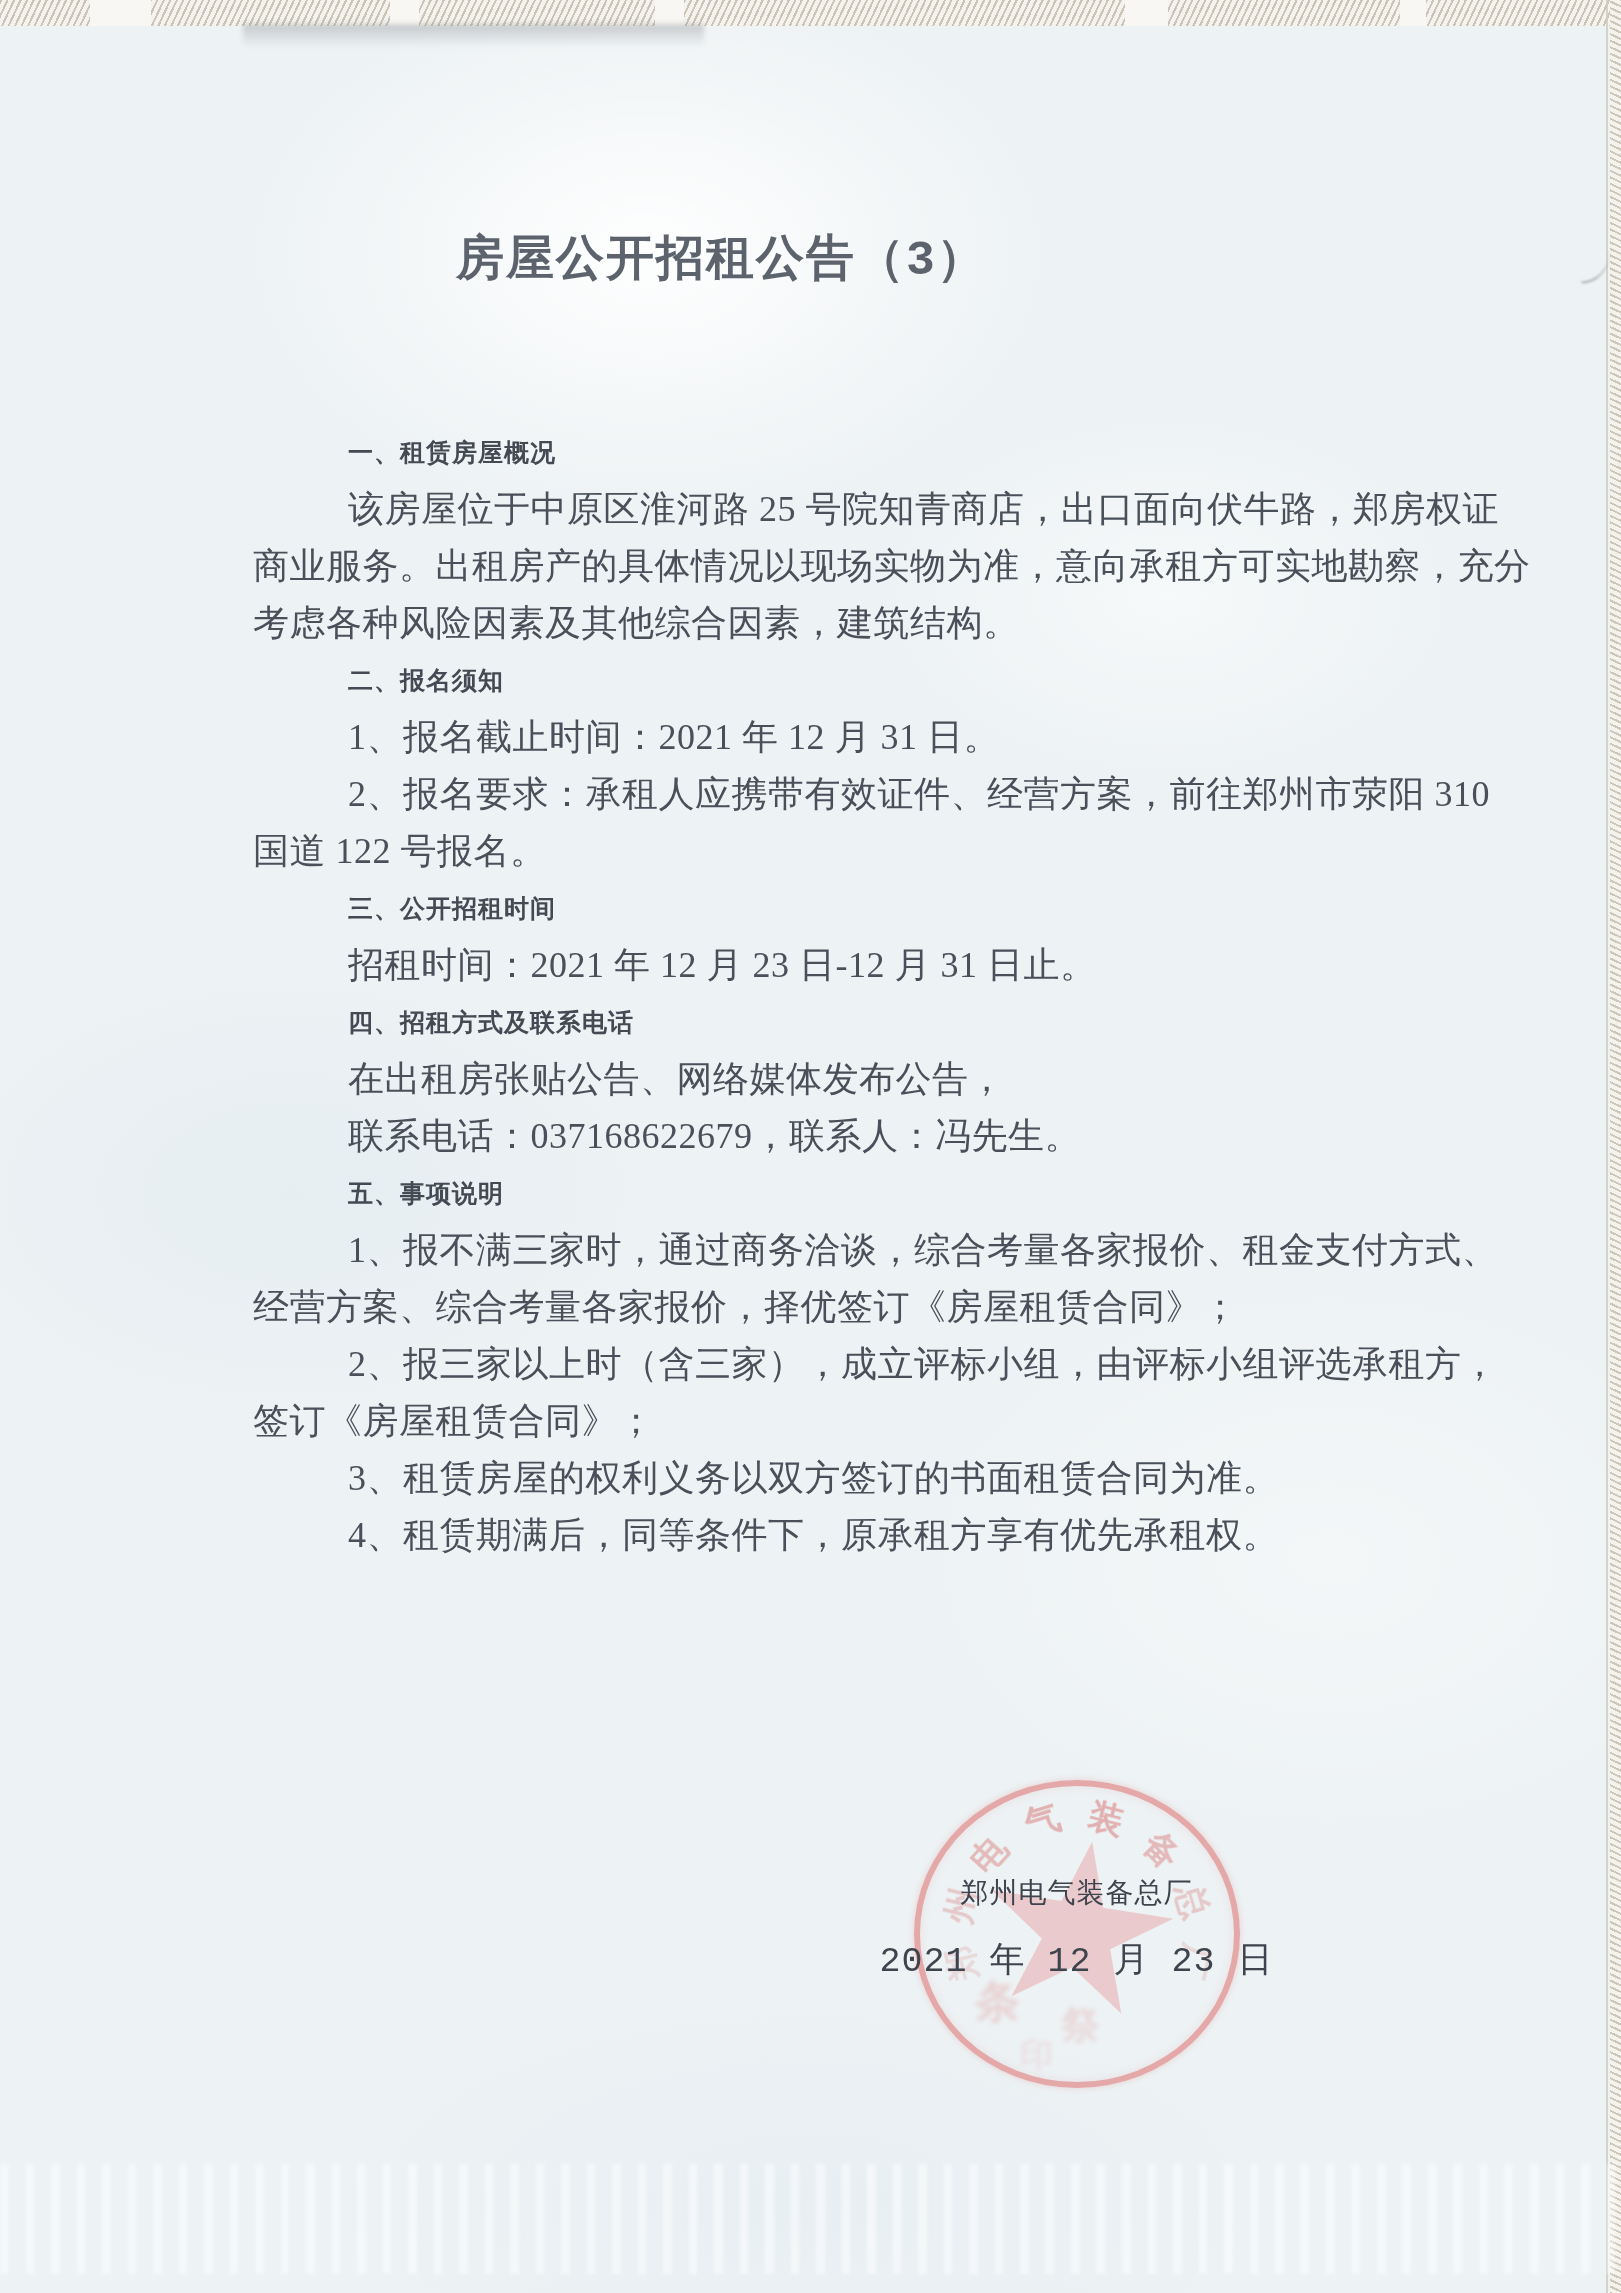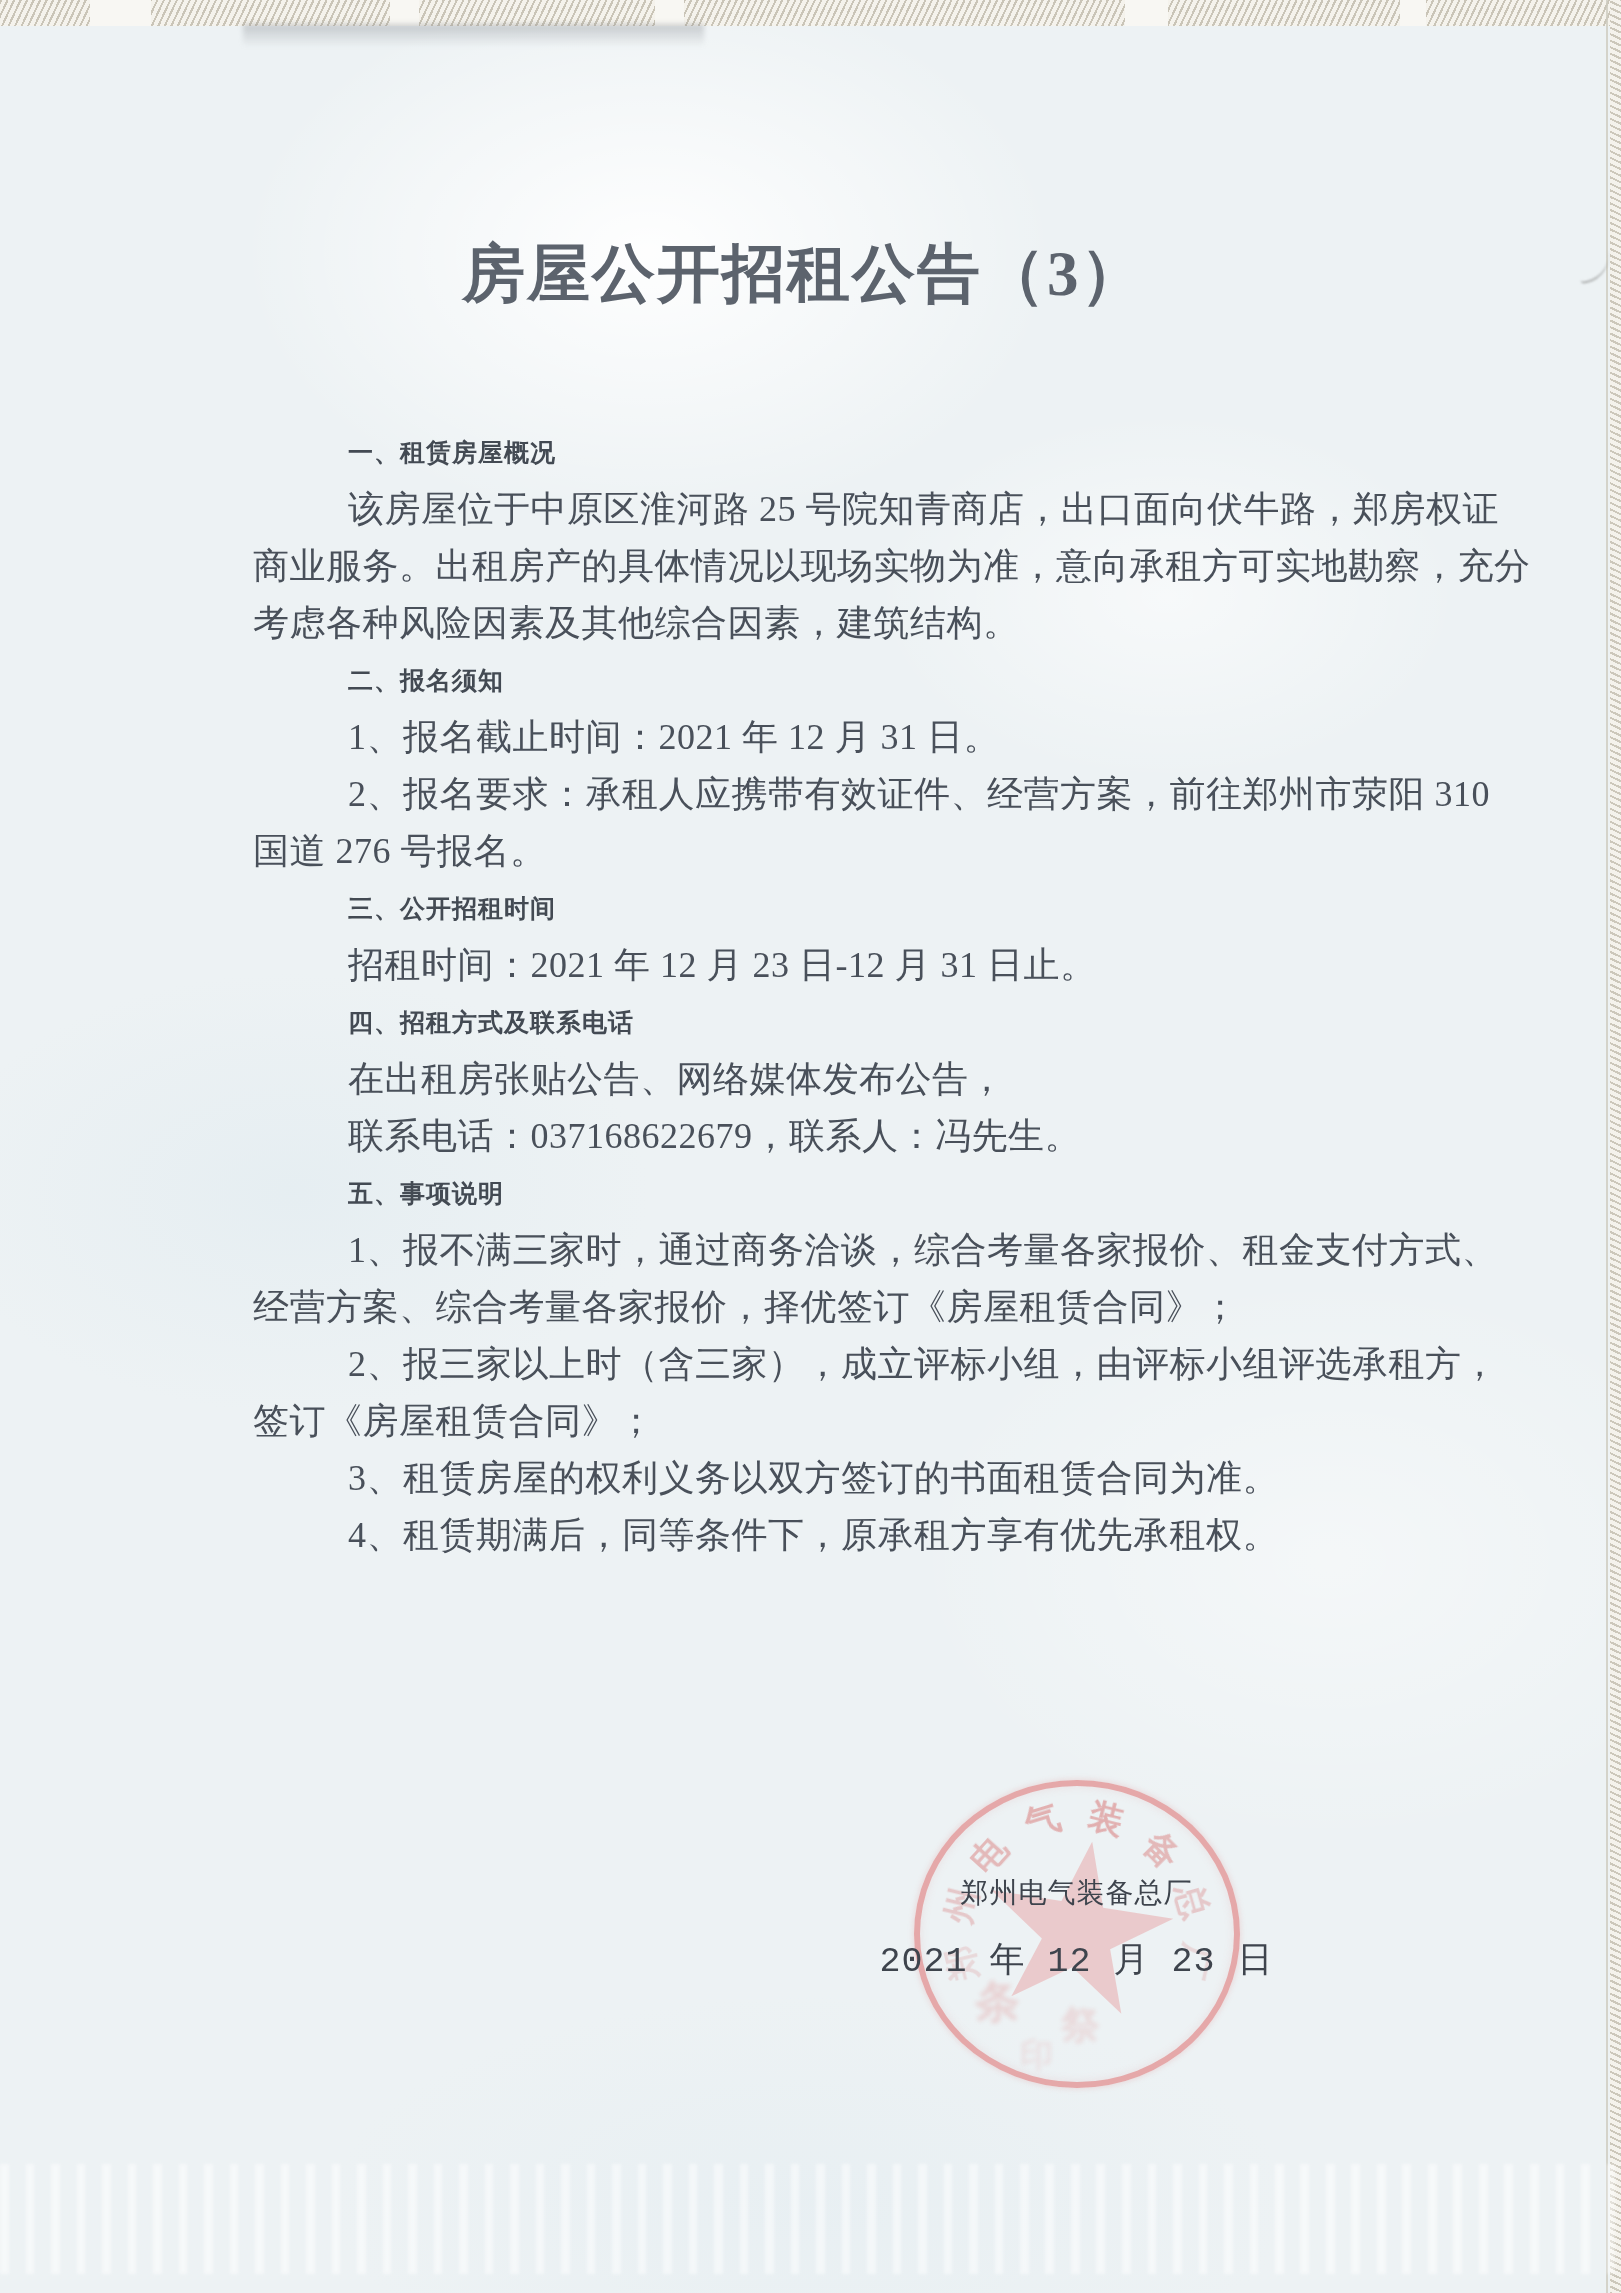--- a/index.html
+++ b/index.html
@@ -28,9 +28,9 @@
   .bottom-band{position:absolute;left:0;top:2164px;width:1621px;height:110px;opacity:.55;filter:blur(1.5px);
     background:repeating-linear-gradient(90deg, rgba(255,255,255,.85) 0 8.8px, rgba(255,255,255,0) 8.8px 25.5px);}
   
-  .title{position:absolute;left:446px;top:227px;margin:16px;
-    font-family:Liberation Serif, serif;font-weight:700;
-    font-size:63px;line-height:1;letter-spacing:2px;color:#5c636d;white-space:nowrap;}
+  .title{position:absolute;left:446px;top:227px;margin:10px;
+    font-family:Liberation Mono, monospace;font-weight:700;
+    font-size:48px;line-height:1;letter-spacing:2px;color:#5c636d;white-space:nowrap;}
   
   .doc-body{position:absolute;left:253px;top:424px;width:1127px;color:#49505a;
     font-size:36px;letter-spacing:0.5px;}

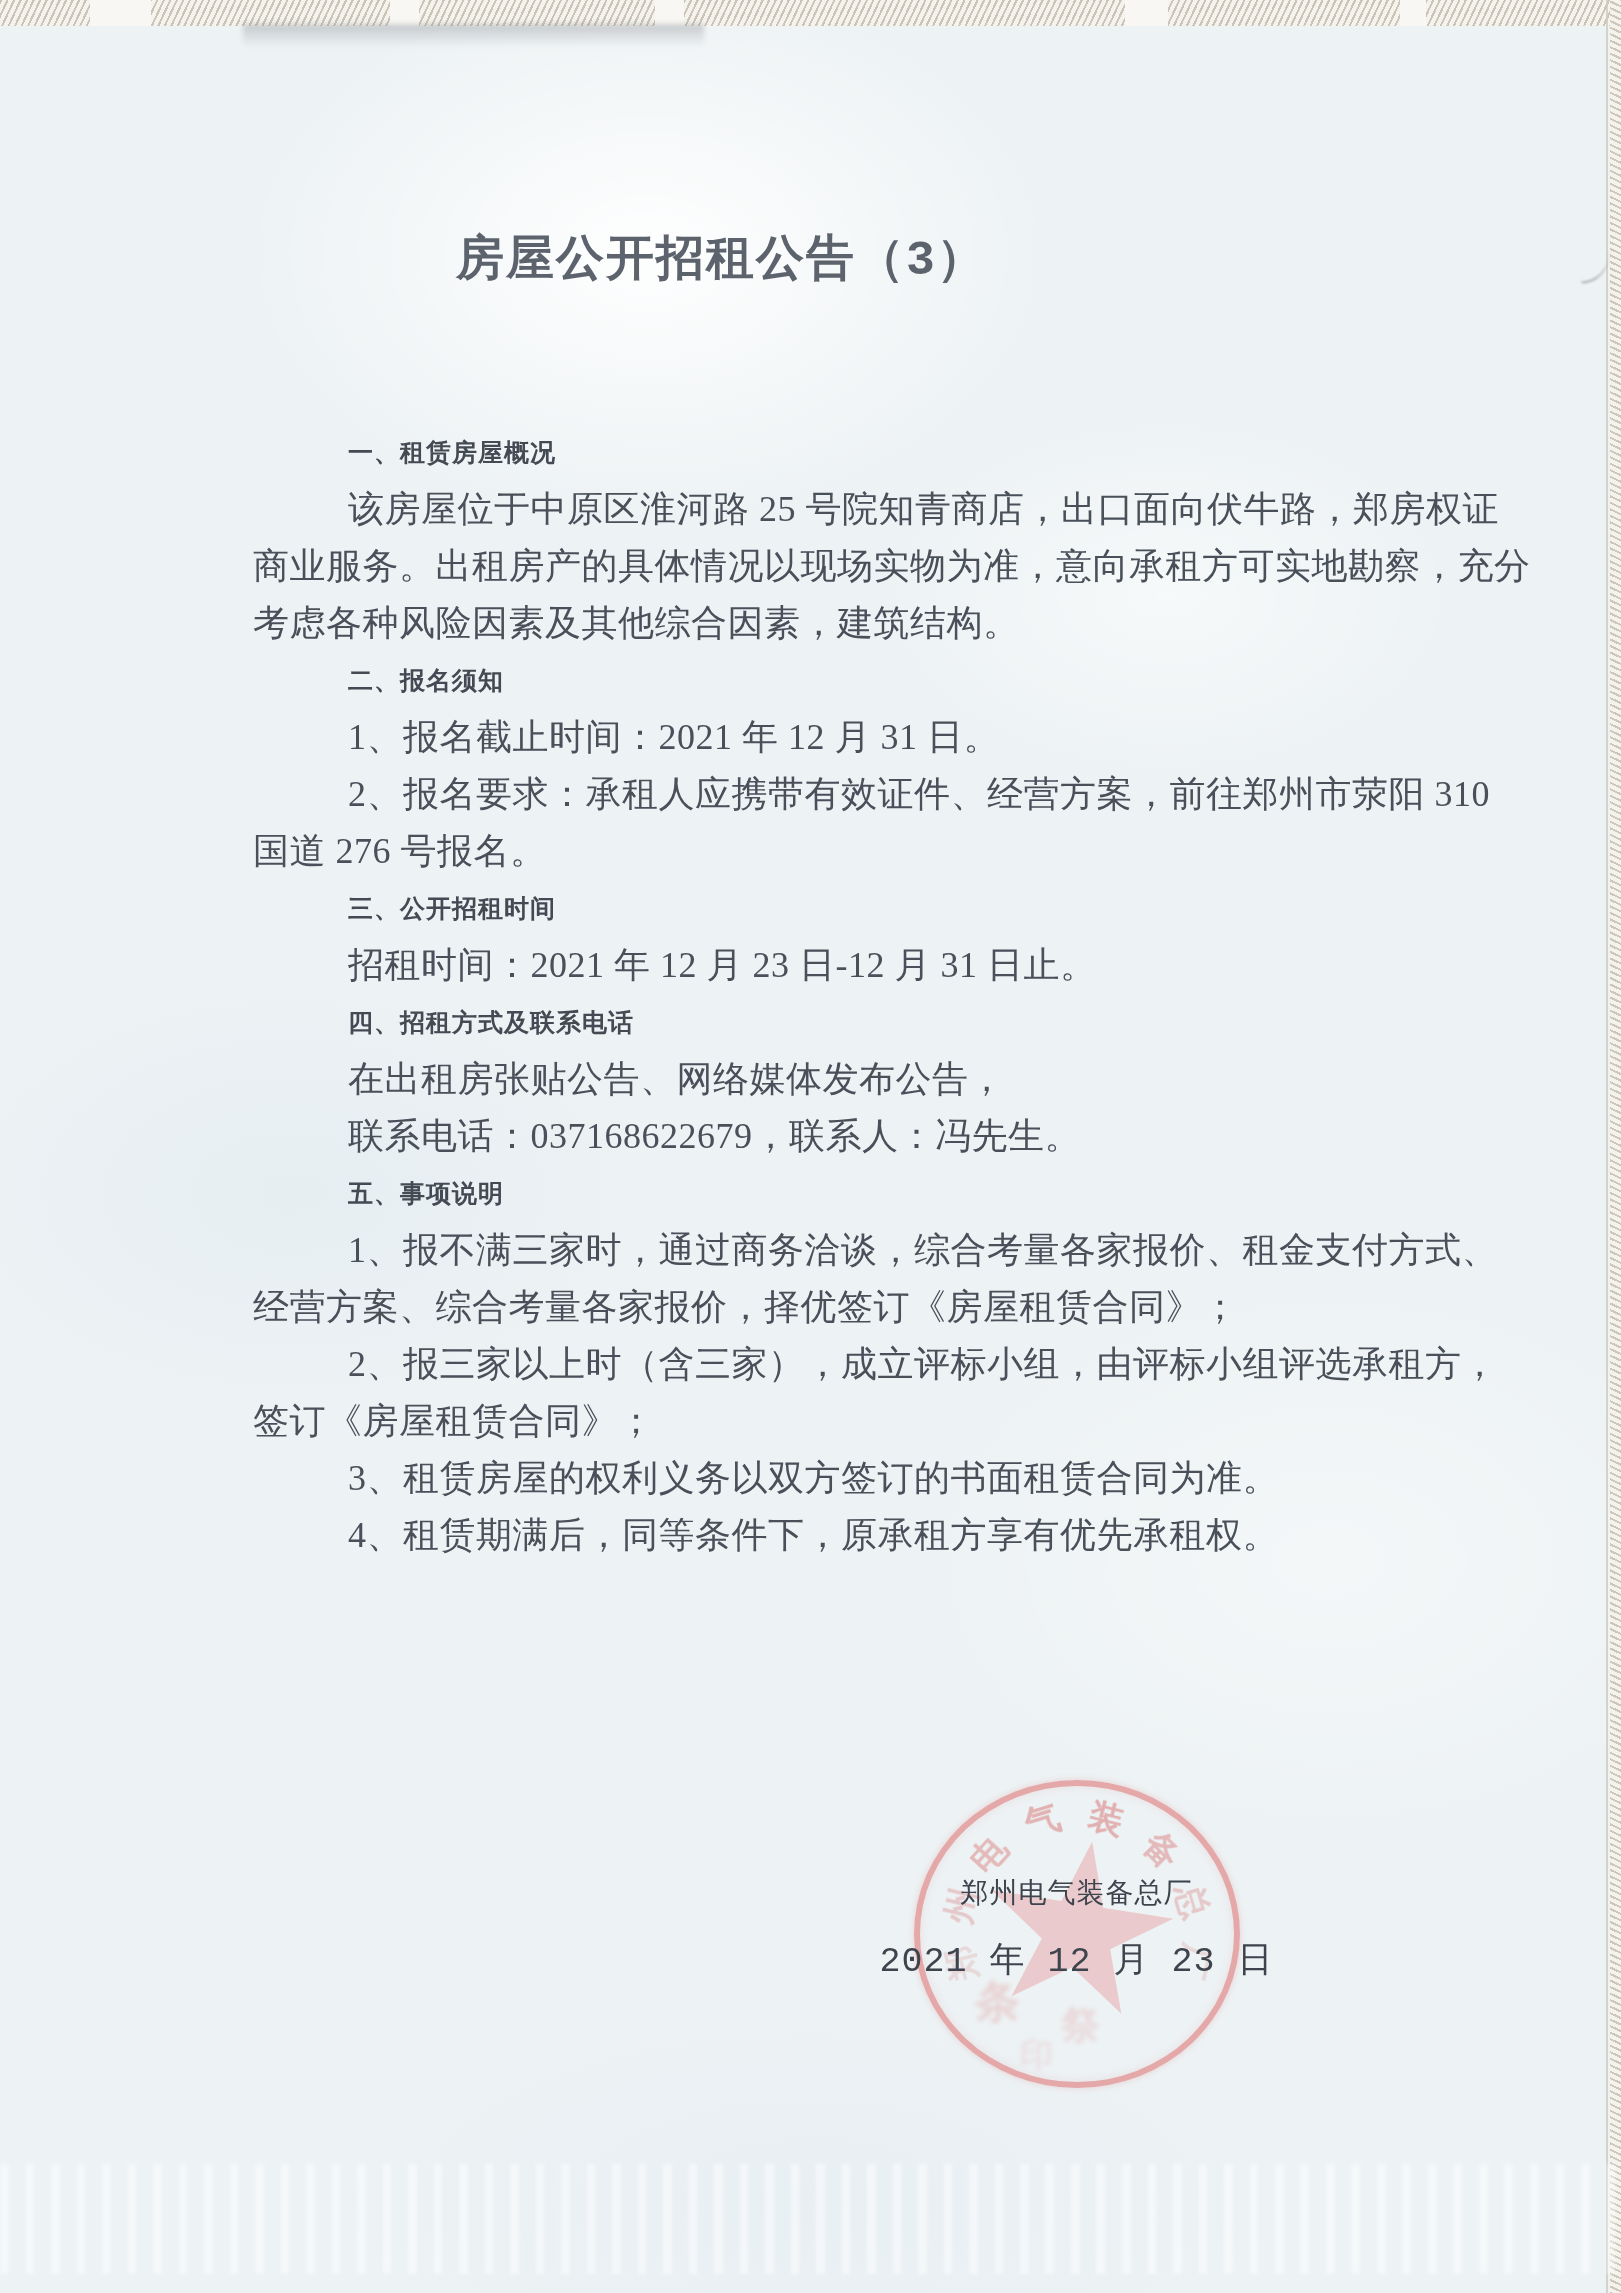--- a/index.html
+++ b/index.html
@@ -85,7 +85,7 @@
       <div class="line heading">二、报名须知</div>
       <div class="line indent">1、报名截止时间：2021 年 12 月 31 日。</div>
       <div class="line indent">2、报名要求：承租人应携带有效证件、经营方案，前往郑州市荥阳 310</div>
-      <div class="line flush">国道 276 号报名。</div>
+      <div class="line flush">国道 122 号报名。</div>
       <div class="line heading">三、公开招租时间</div>
       <div class="line indent">招租时间：2021 年 12 月 23 日-12 月 31 日止。</div>
       <div class="line heading">四、招租方式及联系电话</div>

